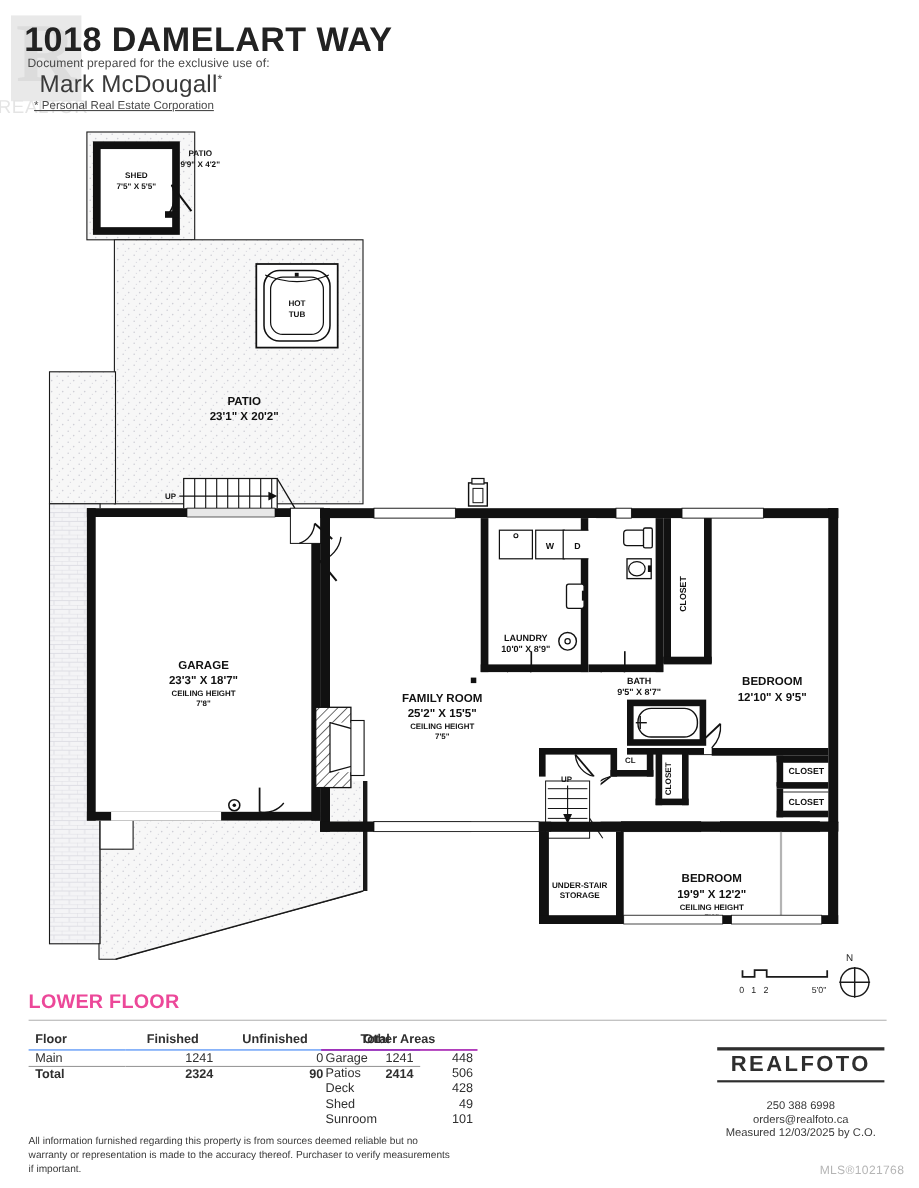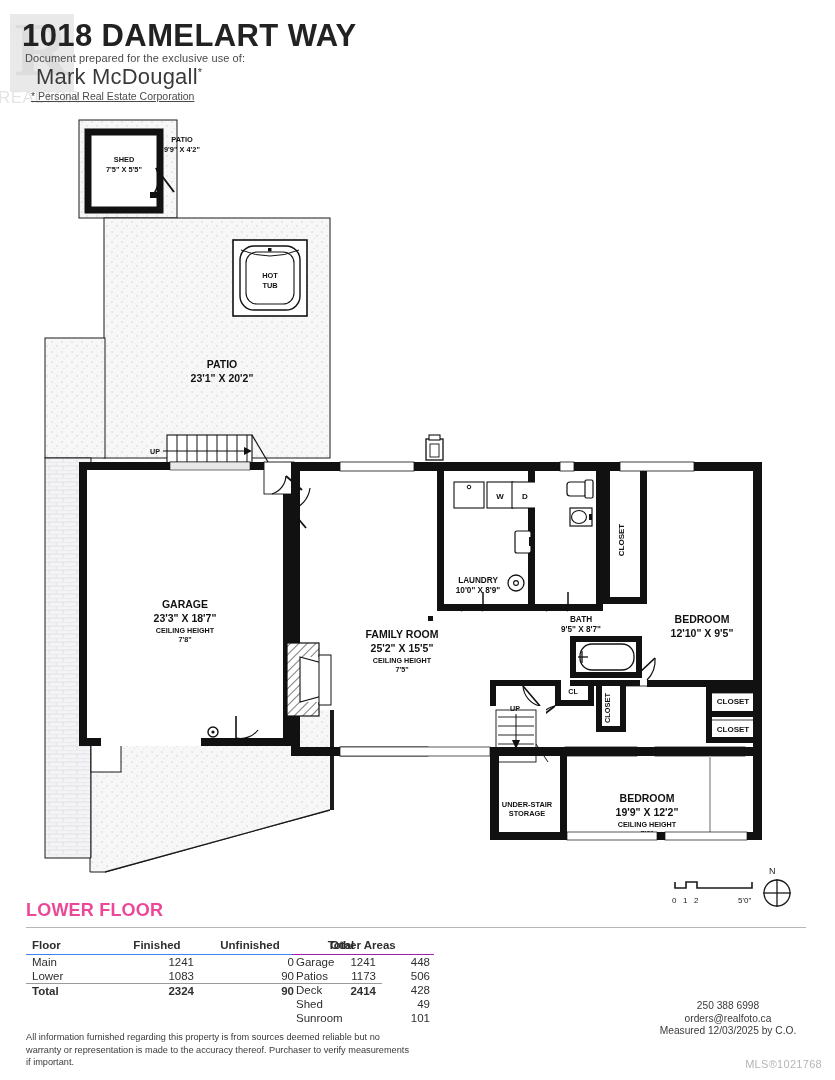--- a/index.html
+++ b/index.html
@@ -485,12 +485,6 @@
         <td>0</td>
         <td>1241</td>
       </tr>
-      <tr>
-        <td class="lft">Lower</td>
-        <td>1083</td>
-        <td>90</td>
-        <td>1173</td>
-      </tr>
       <tr class="totrow">
         <td class="lft">Total</td>
         <td>2324</td>

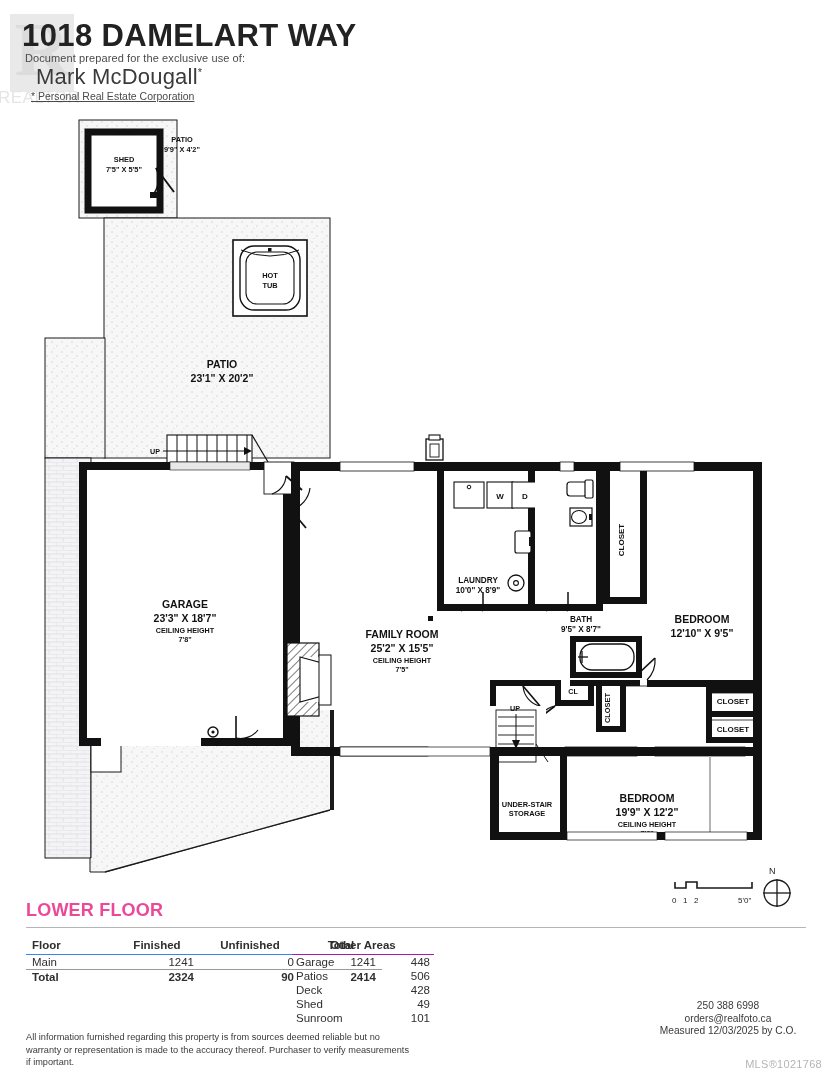--- a/index.html
+++ b/index.html
@@ -526,6 +526,11 @@
 
   <div class="disclaimer">All information furnished regarding this property is from sources deemed reliable but no warranty or representation is made to the accuracy thereof. Purchaser to verify measurements if important.</div>
 
+  <div class="rf">
+    <div class="line"></div>
+    <div class="brand">REALFOTO</div>
+    <div class="line"></div>
+  </div>
   <div class="rf-contact">
     <div>250 388 6998</div>
     <div>orders@realfoto.ca</div>

